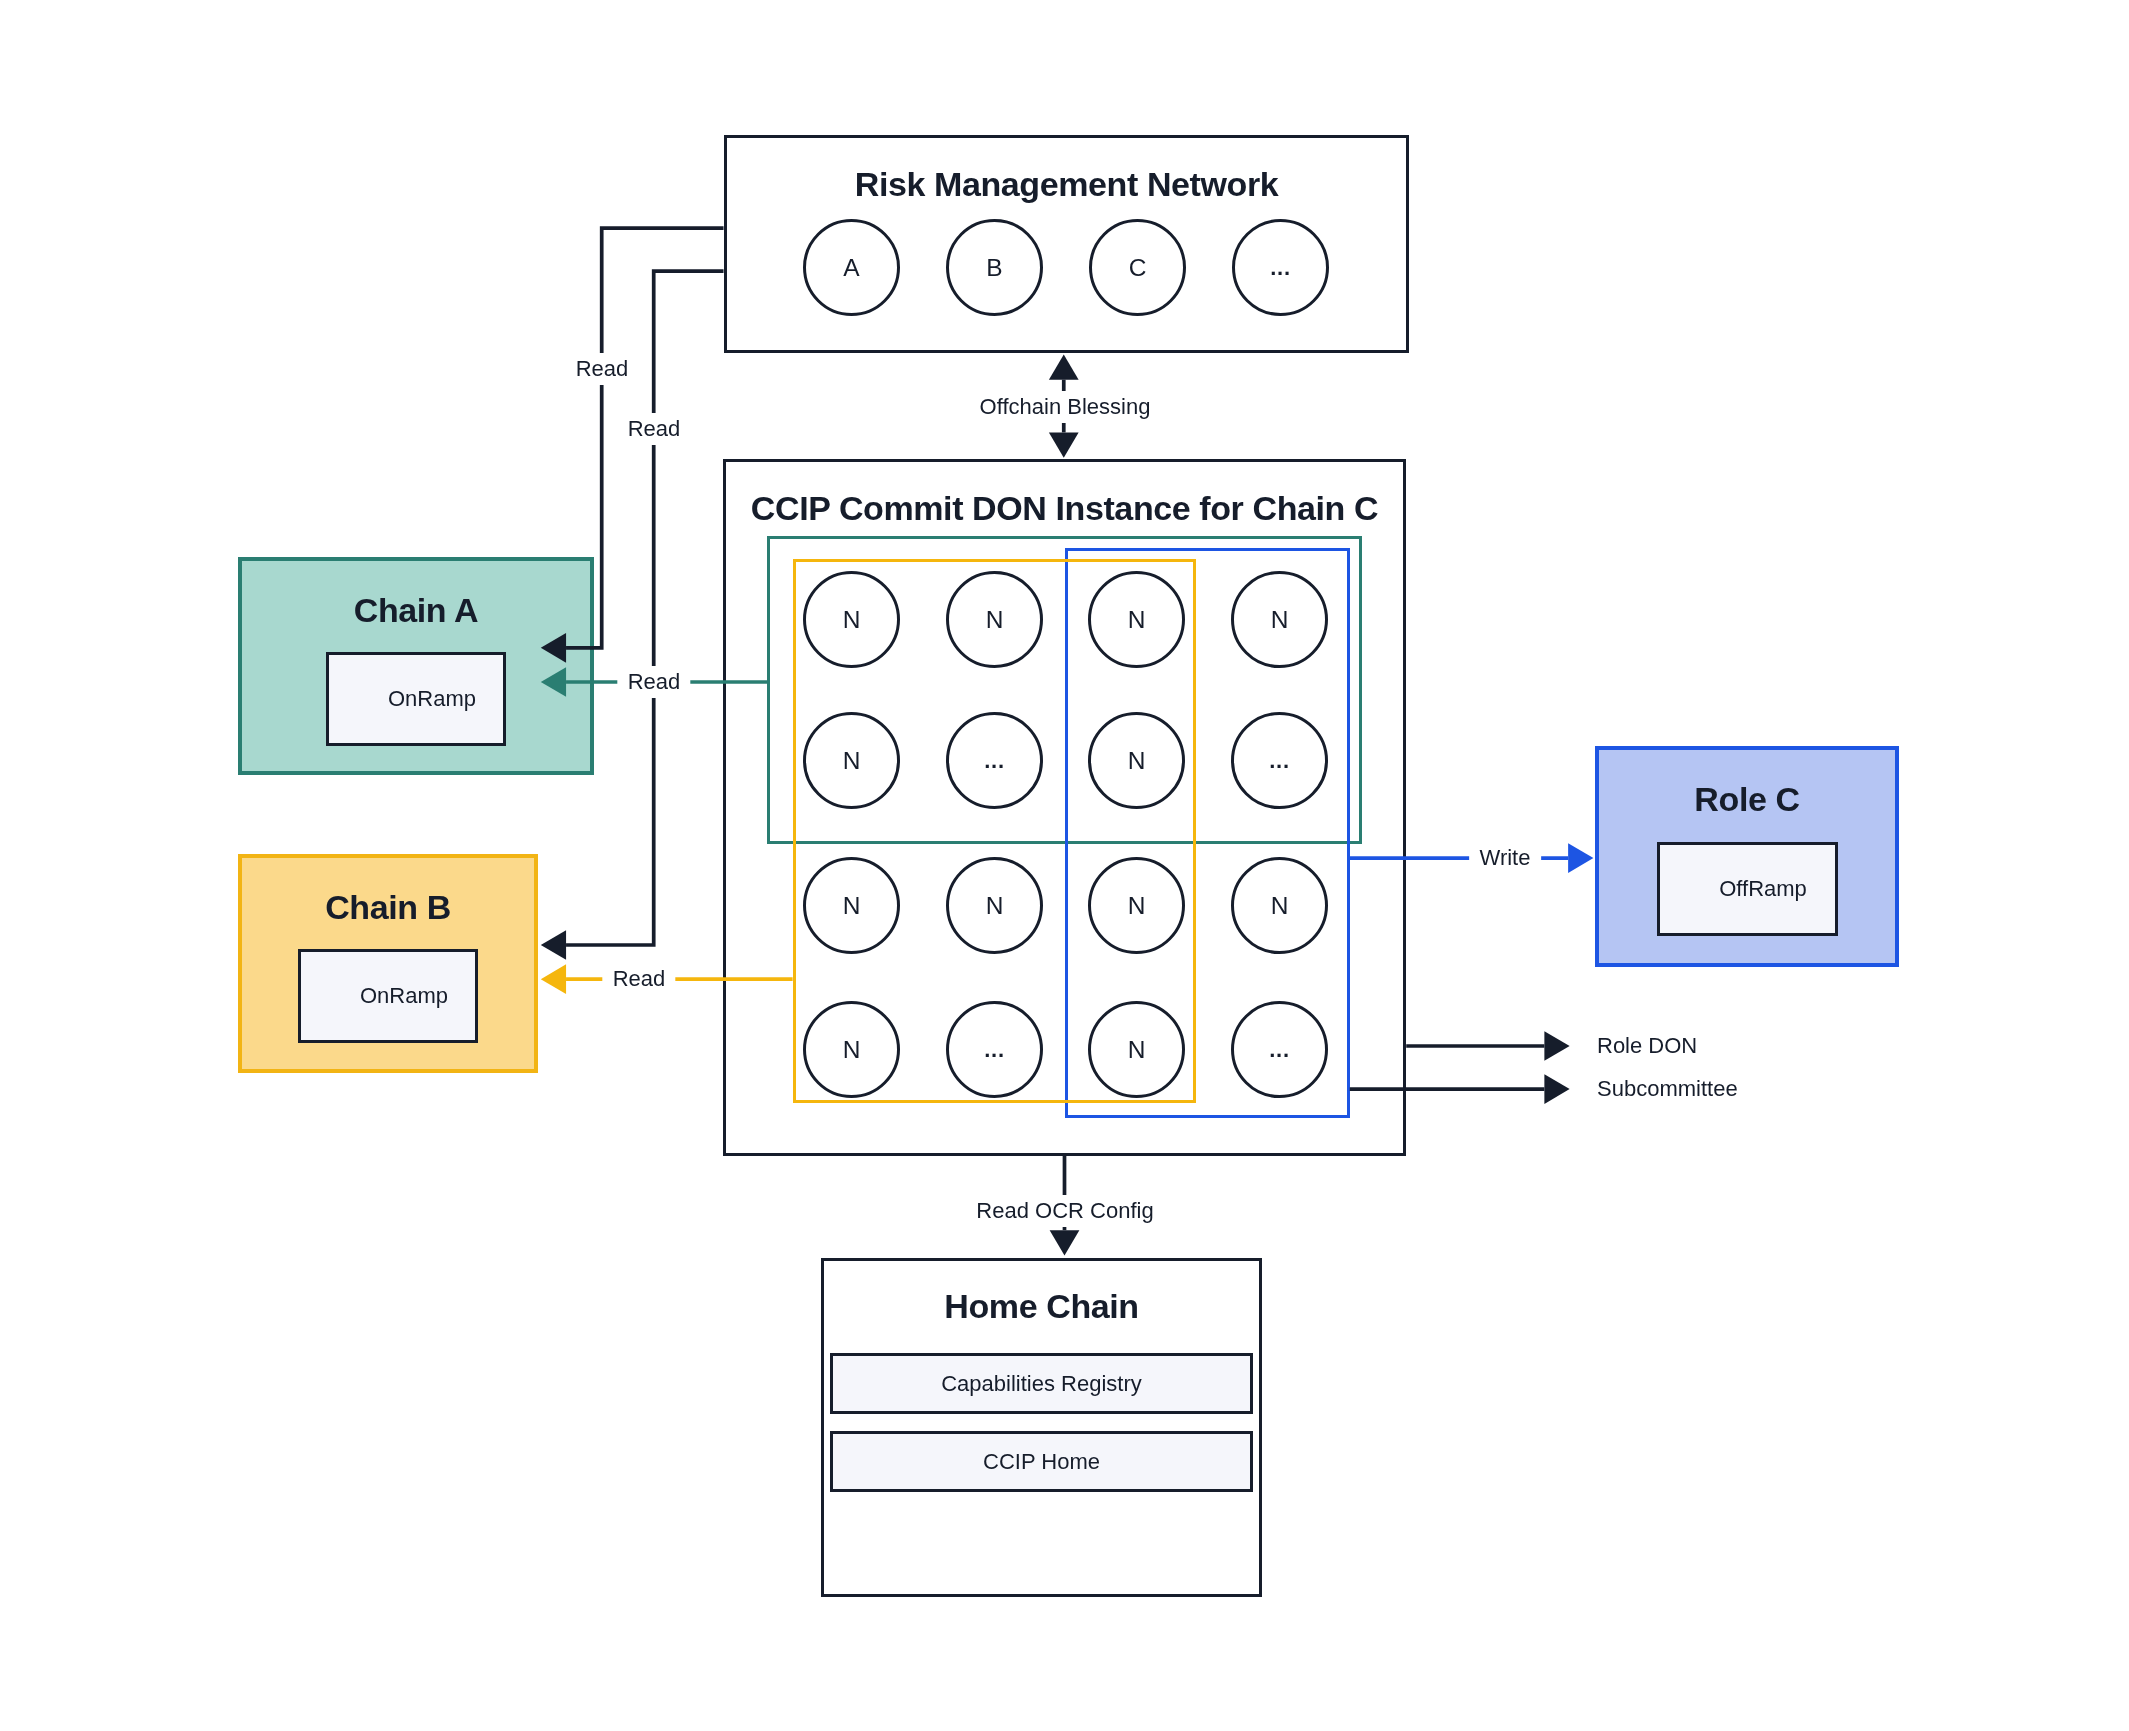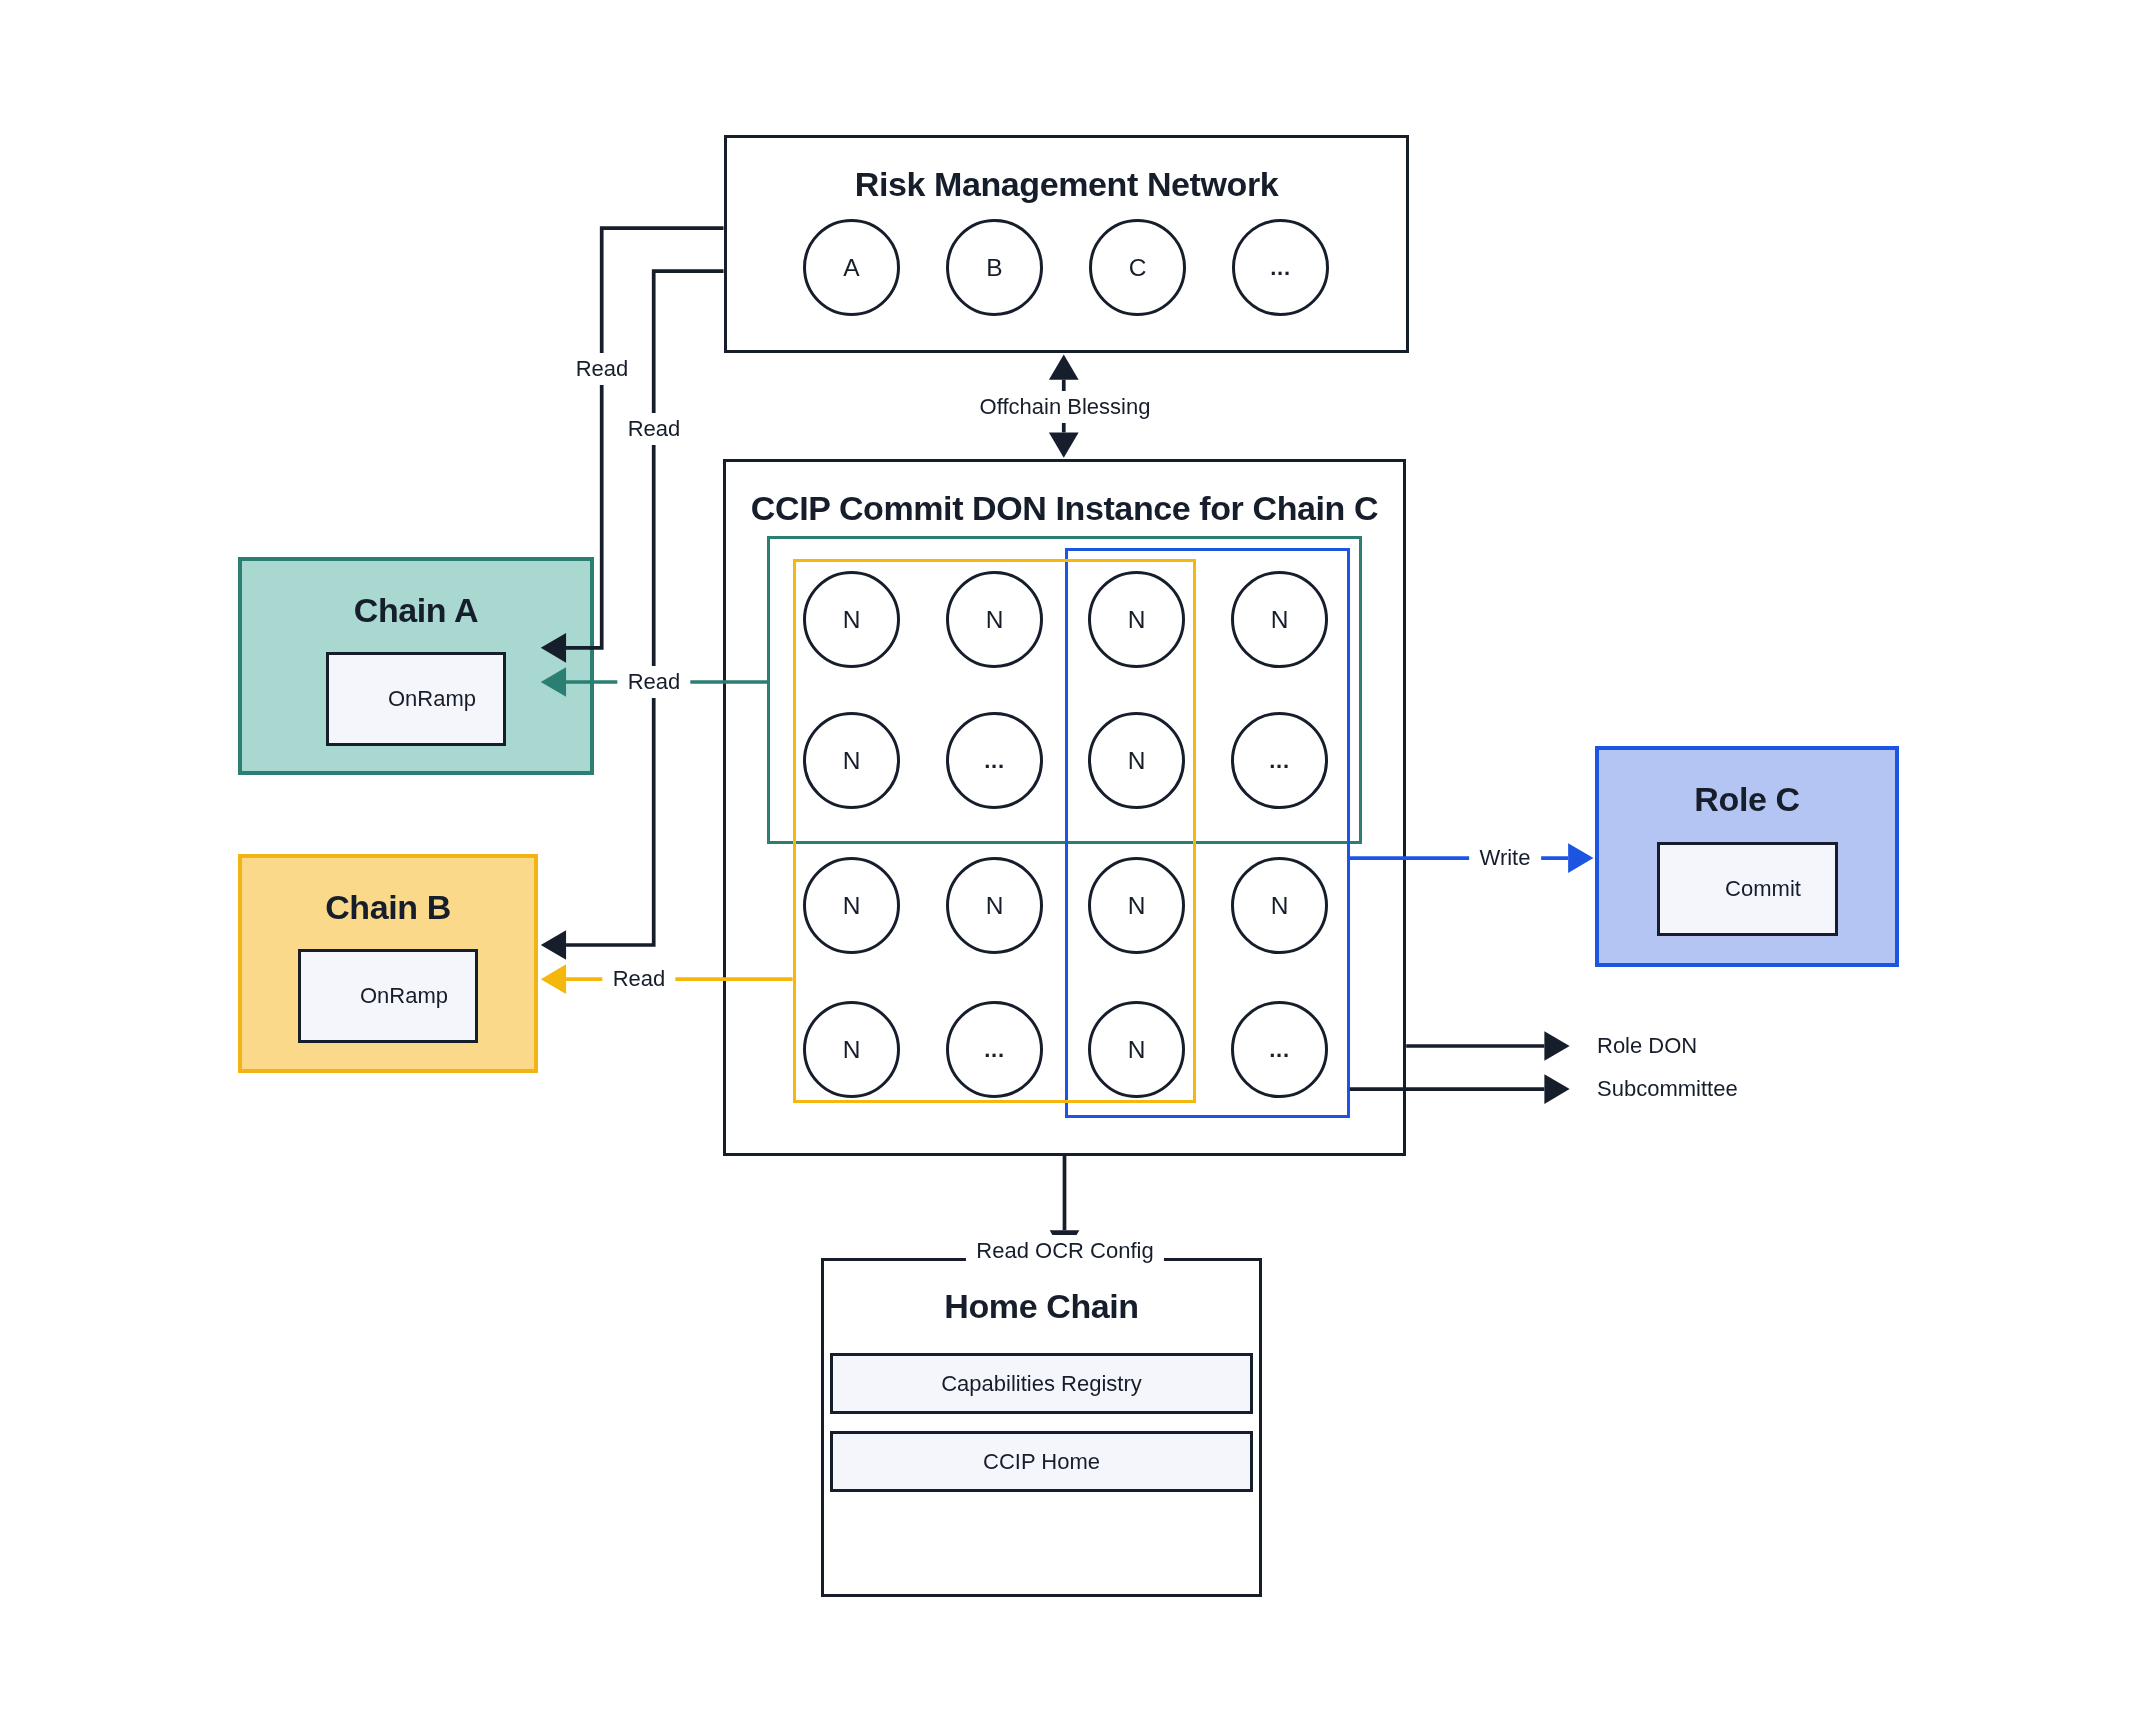--- a/index.html
+++ b/index.html
@@ -214,7 +214,7 @@
   <div class="abs chain chain-blue pad-40" style="left:1595px; top:746px; width:304px; height:221px;">
     <h2 class="frame-title">Role C</h2>
     <div class="ramp" style="margin-top:23px; width:181px;">
-      <span>Commit</span>
+      <span>OffRamp</span>
     </div>
   </div>
 

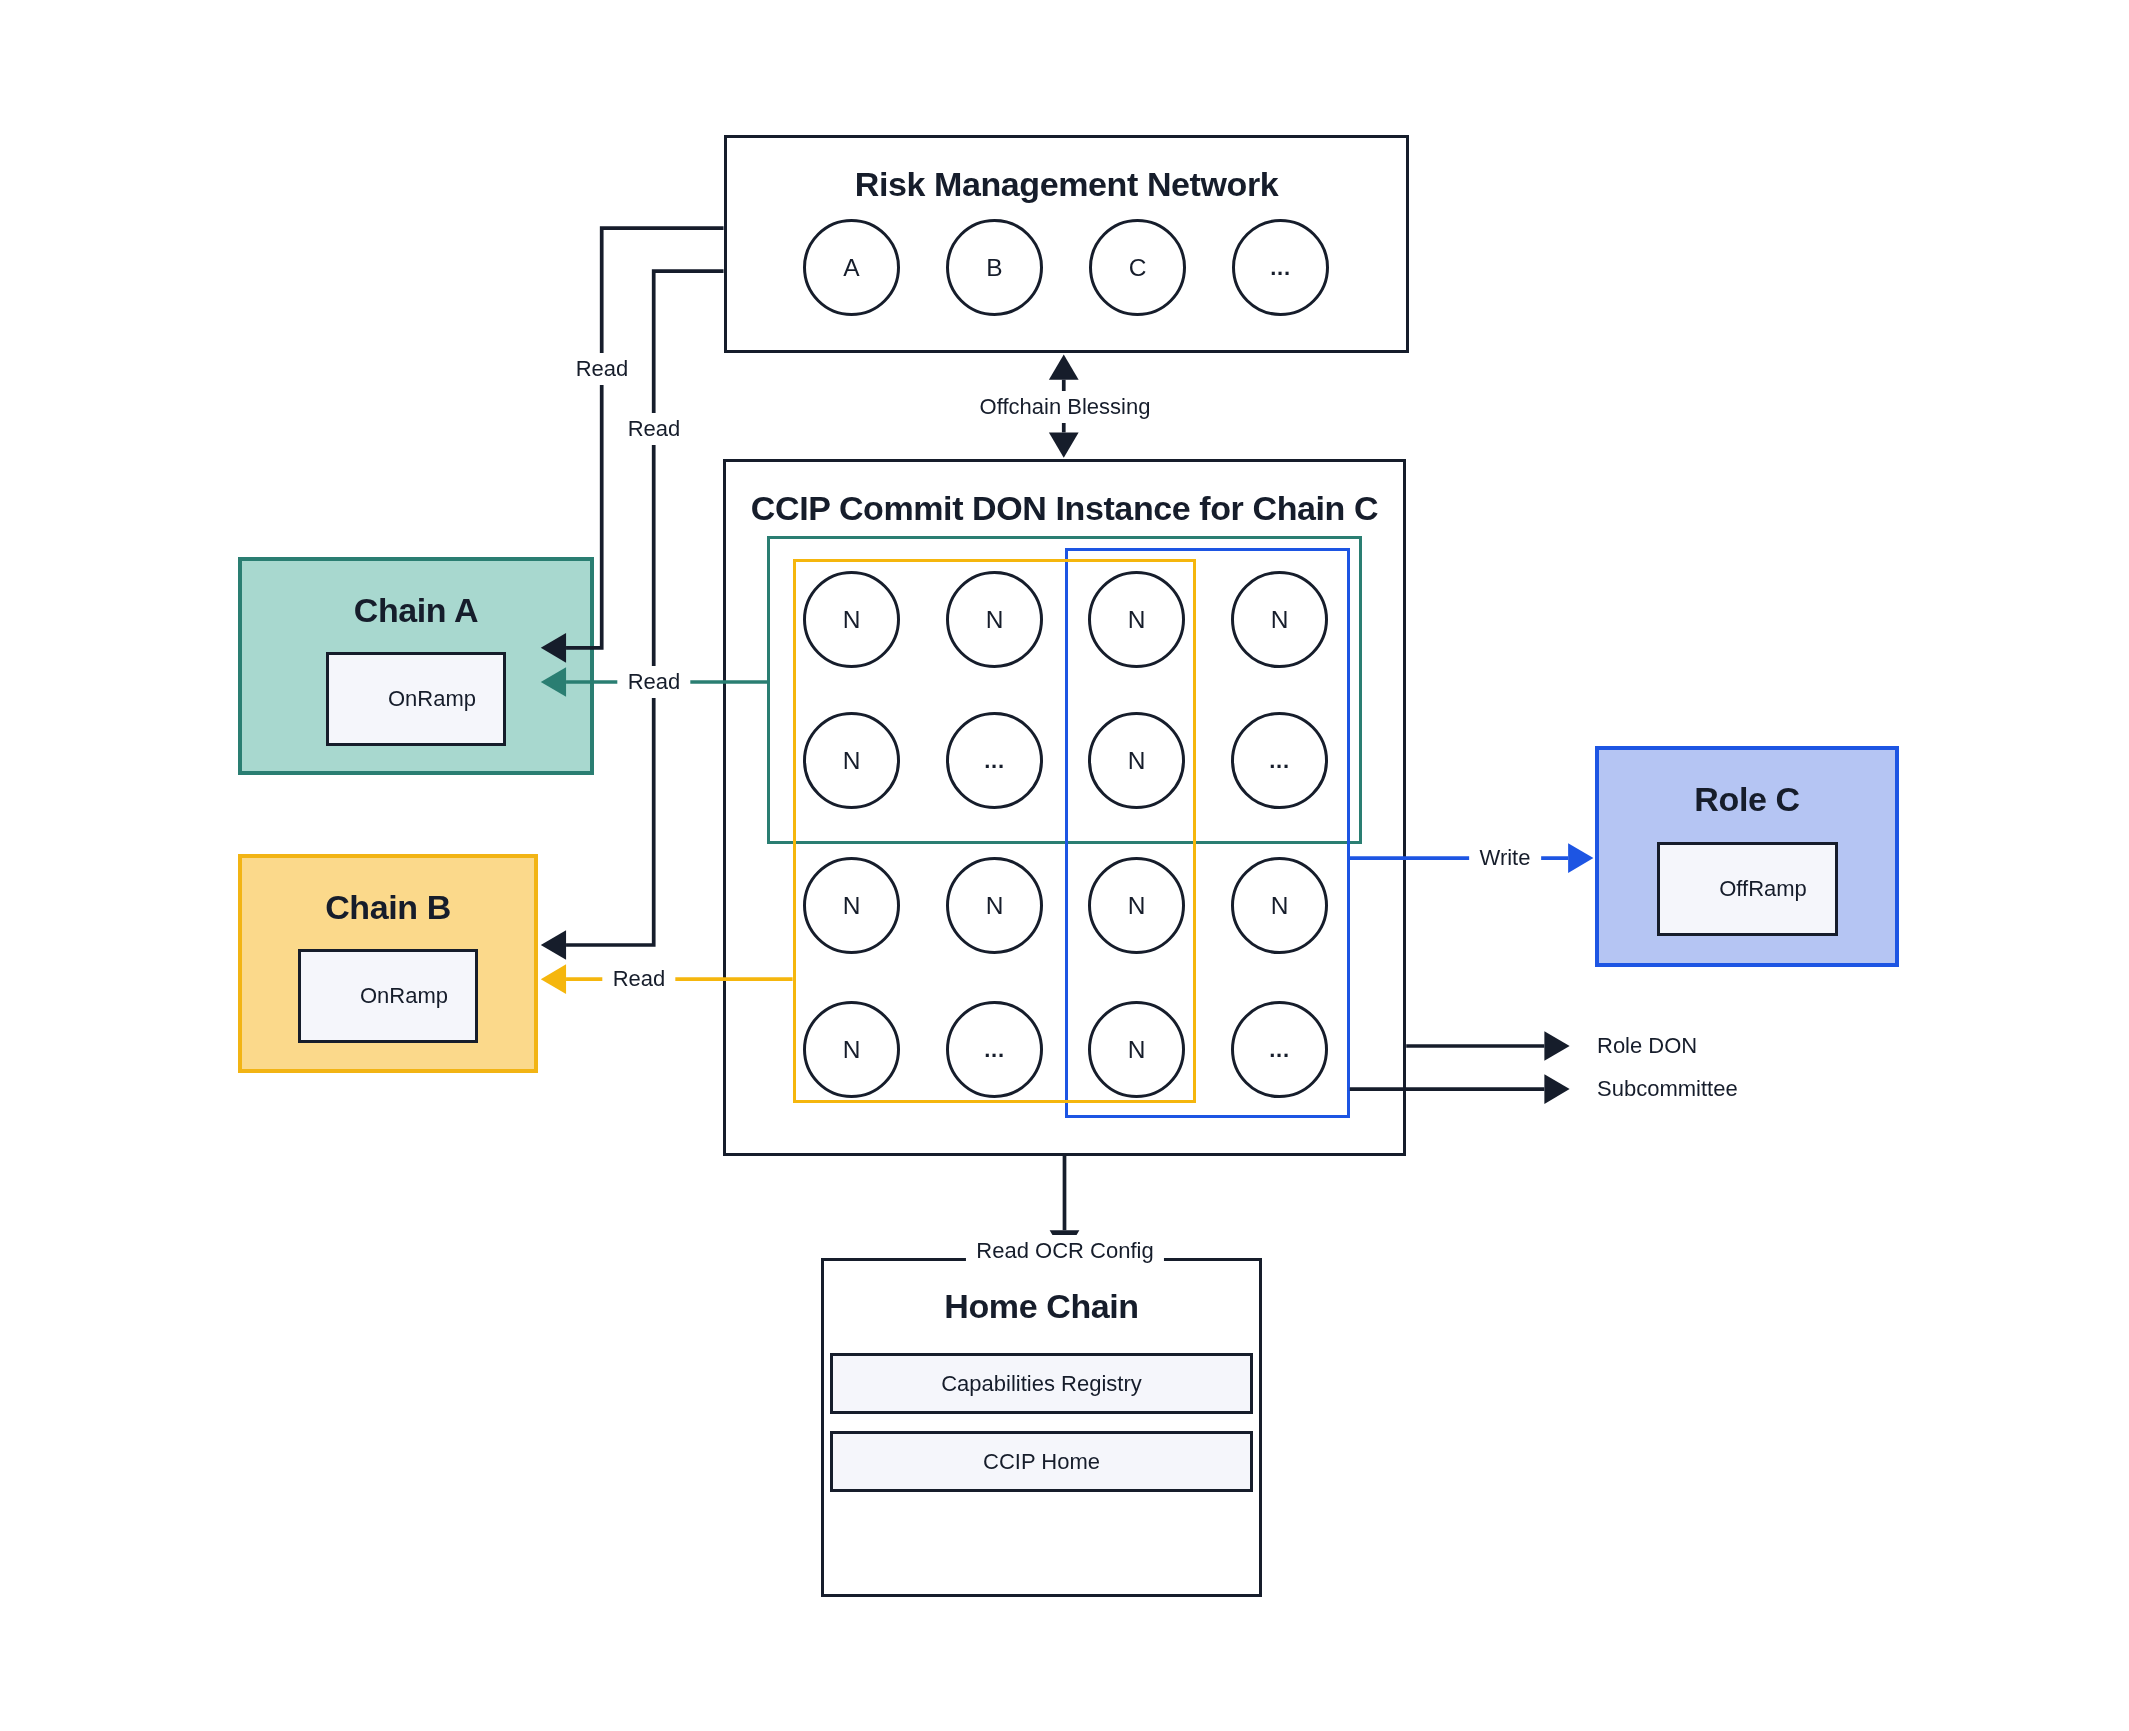--- a/index.html
+++ b/index.html
@@ -285,7 +285,7 @@
   <div class="line-label" style="left:1505px; top:858px;">Write</div>
   <div class="side-label" style="left:1597px; top:1046px;">Role DON</div>
   <div class="side-label" style="left:1597px; top:1089px;">Subcommittee</div>
-  <div class="line-label" style="left:1065px; top:1211px;margin-top:40px;">Read OCR Config</div>
+  <div class="line-label" style="left:1065px; top:1211px;">Read OCR Config</div>
 
 </div>
 

